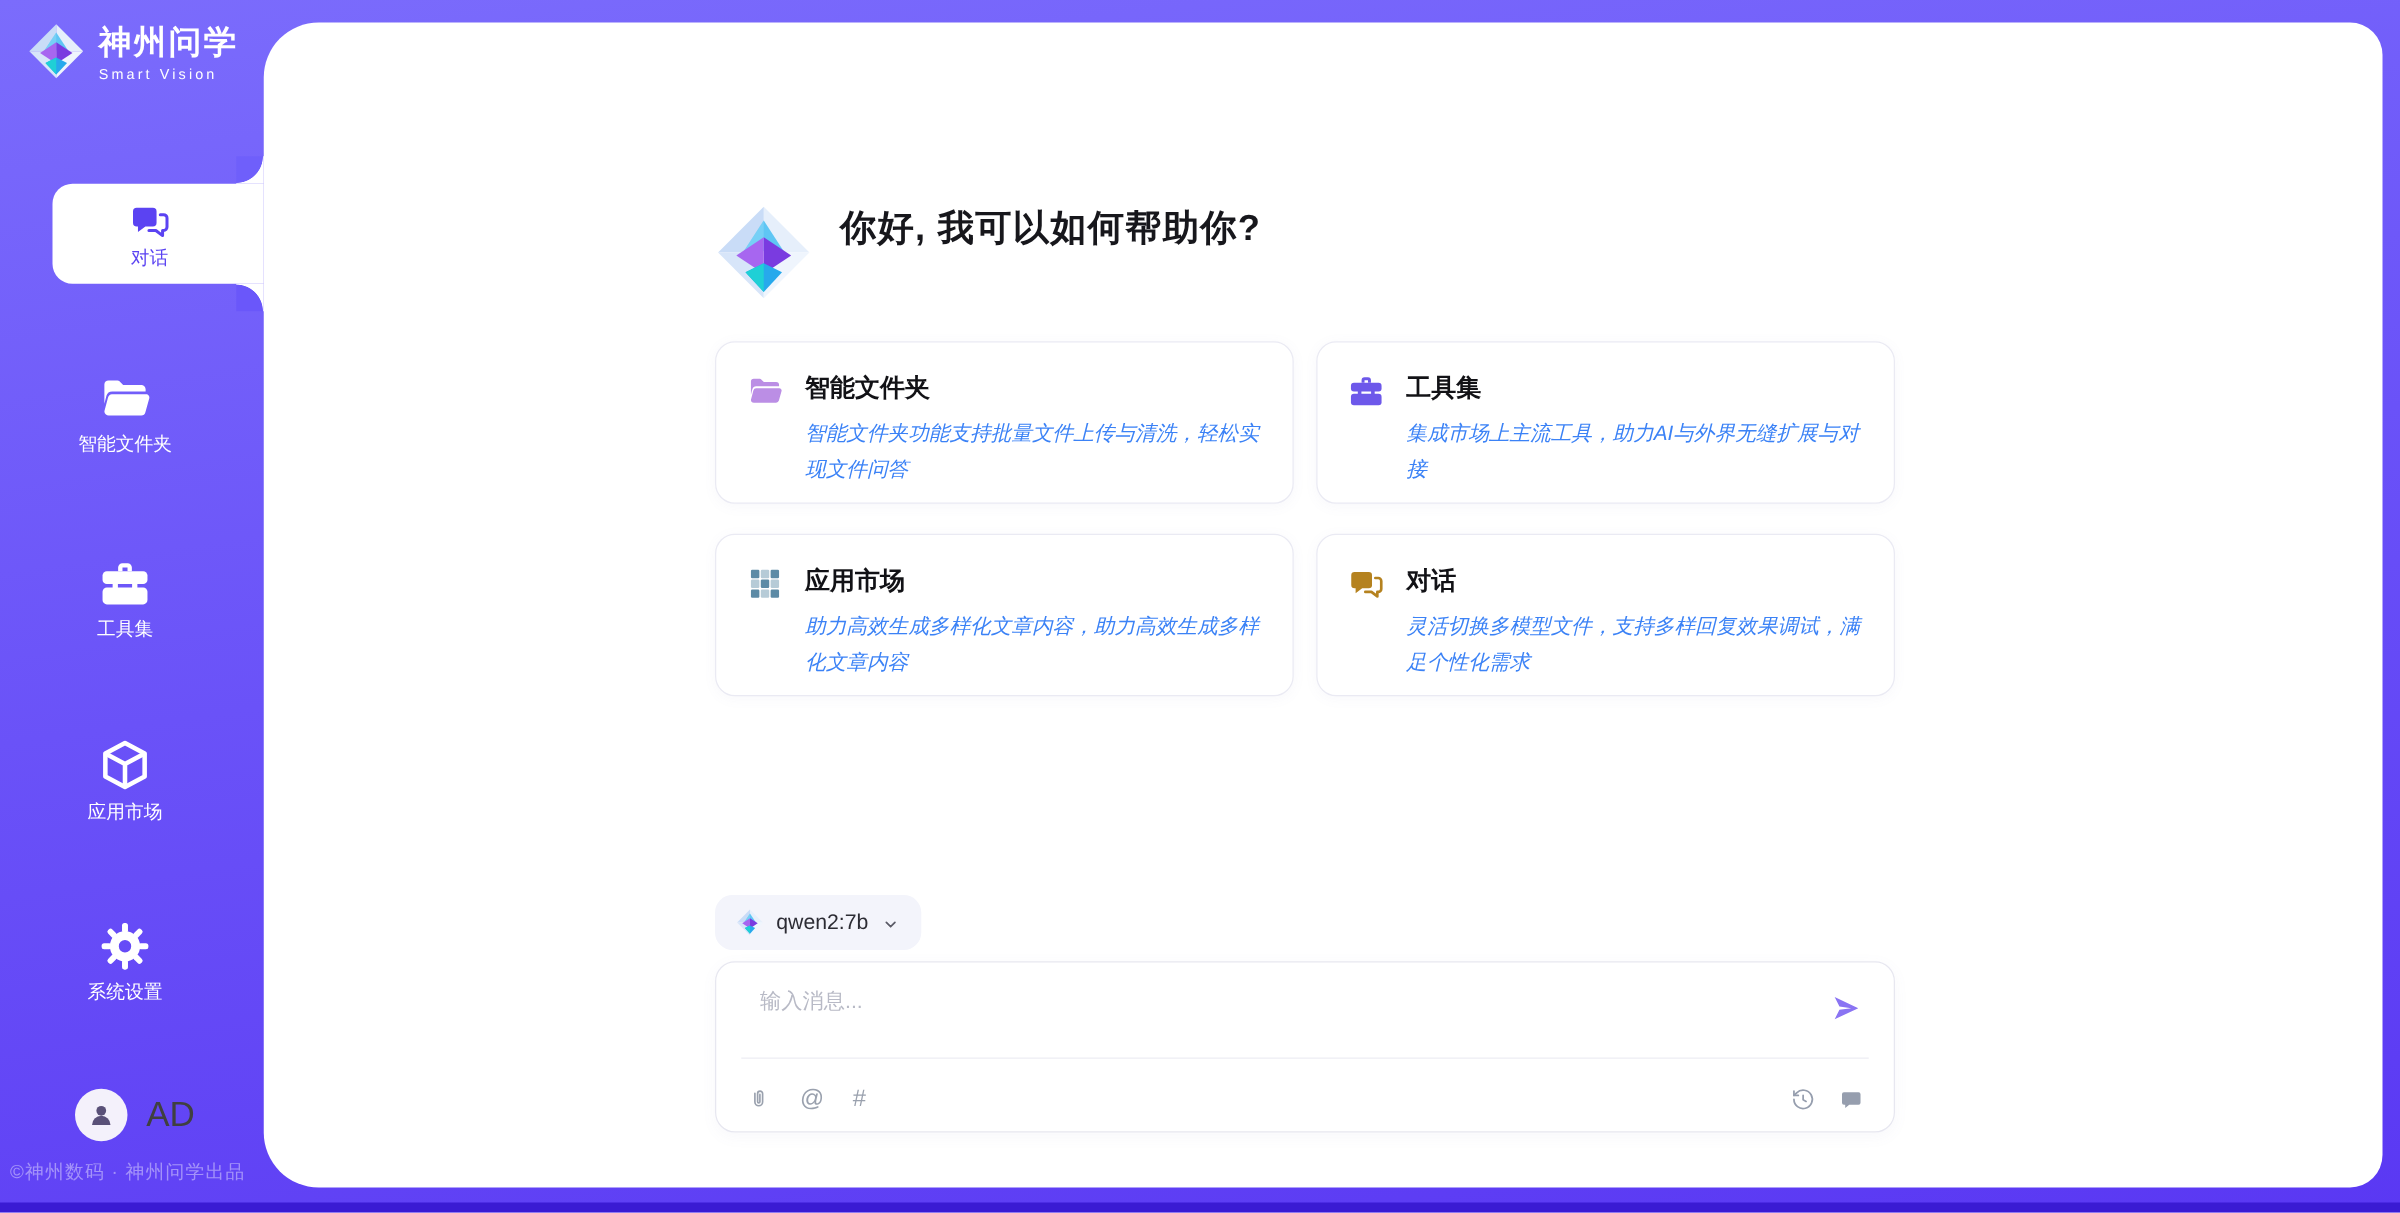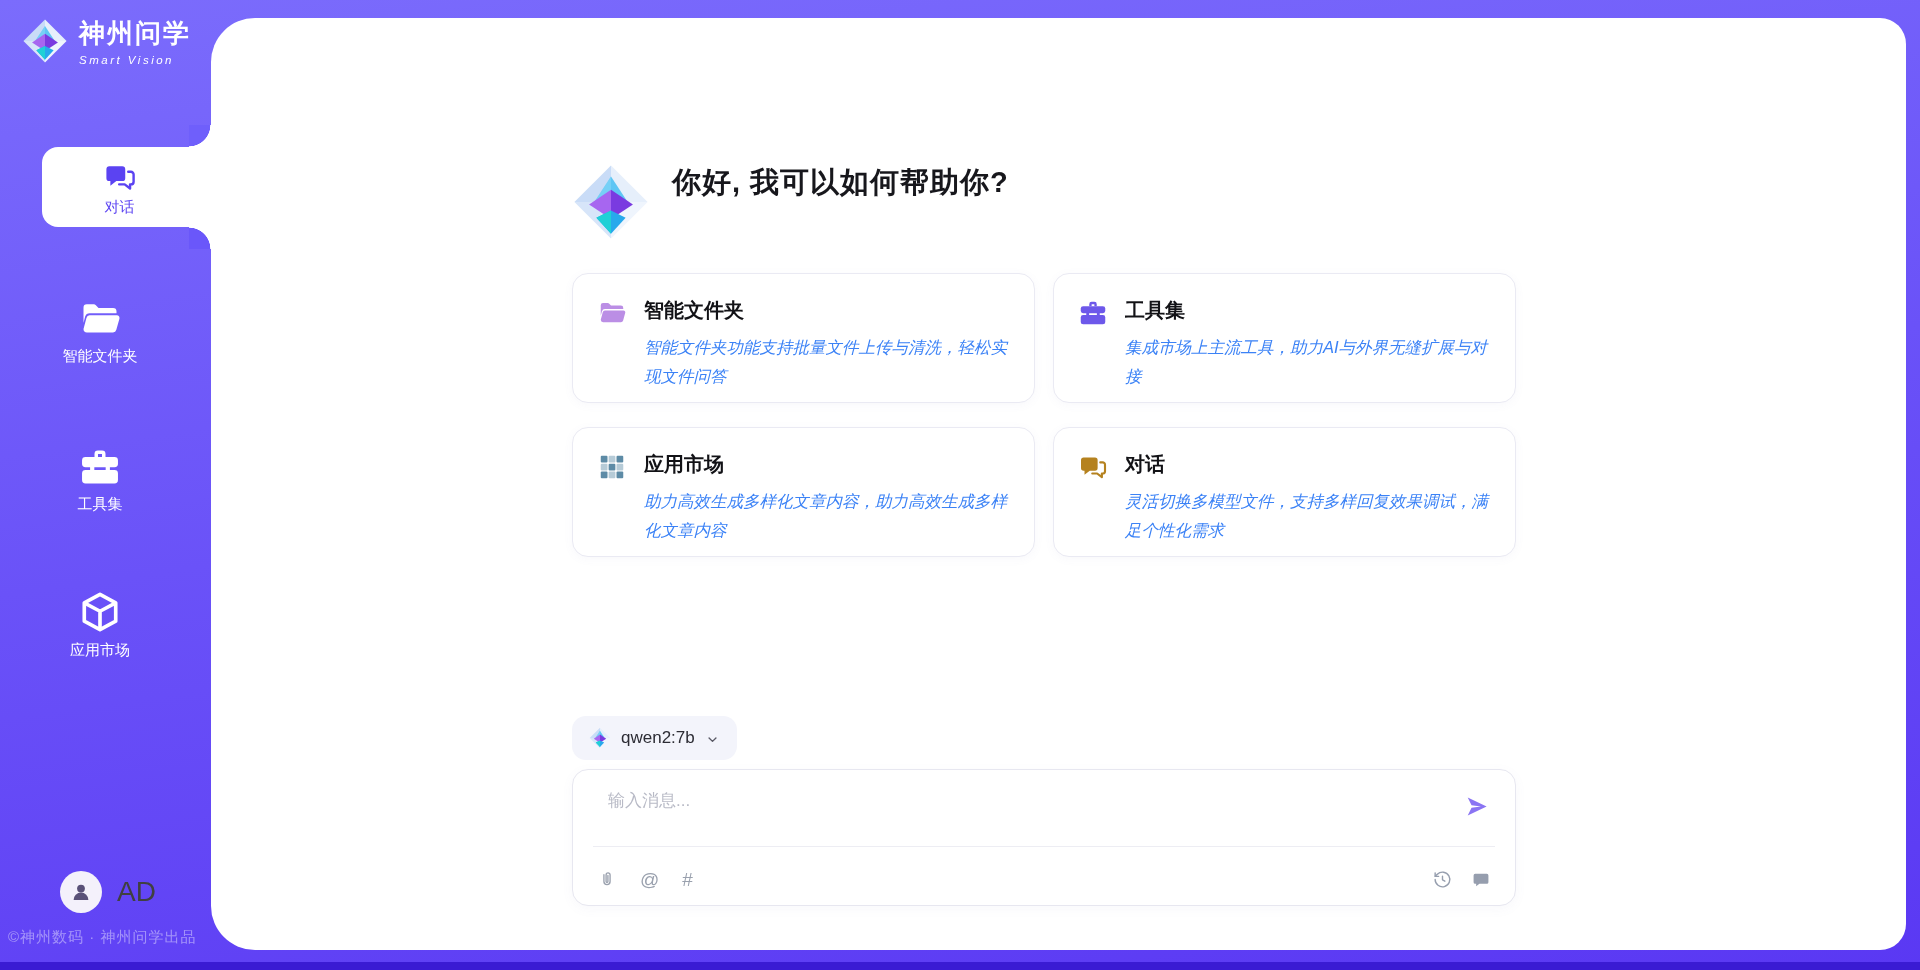--- a/index.html
+++ b/index.html
@@ -15,7 +15,7 @@
   .sidebar { position:absolute; left:0; top:0; width:211px; height:100%; z-index:2; }
   .brand { position:absolute; left:22px; top:16px; display:flex; align-items:center; gap:11px; }
   .brand-name { color:#fff; font-size:26px; font-weight:bold; letter-spacing:2px; }
-  .brand-sub { color:#fff; font-size:11.5px; letter-spacing:2.5px; margin-top:3px;font-style:italic; }
+  .brand-sub { color:#fff; font-size:11.5px; letter-spacing:2.5px; margin-top:3px; }
 
   .tab-active {
     position:absolute; left:42px; top:147px; width:169px; height:80px;

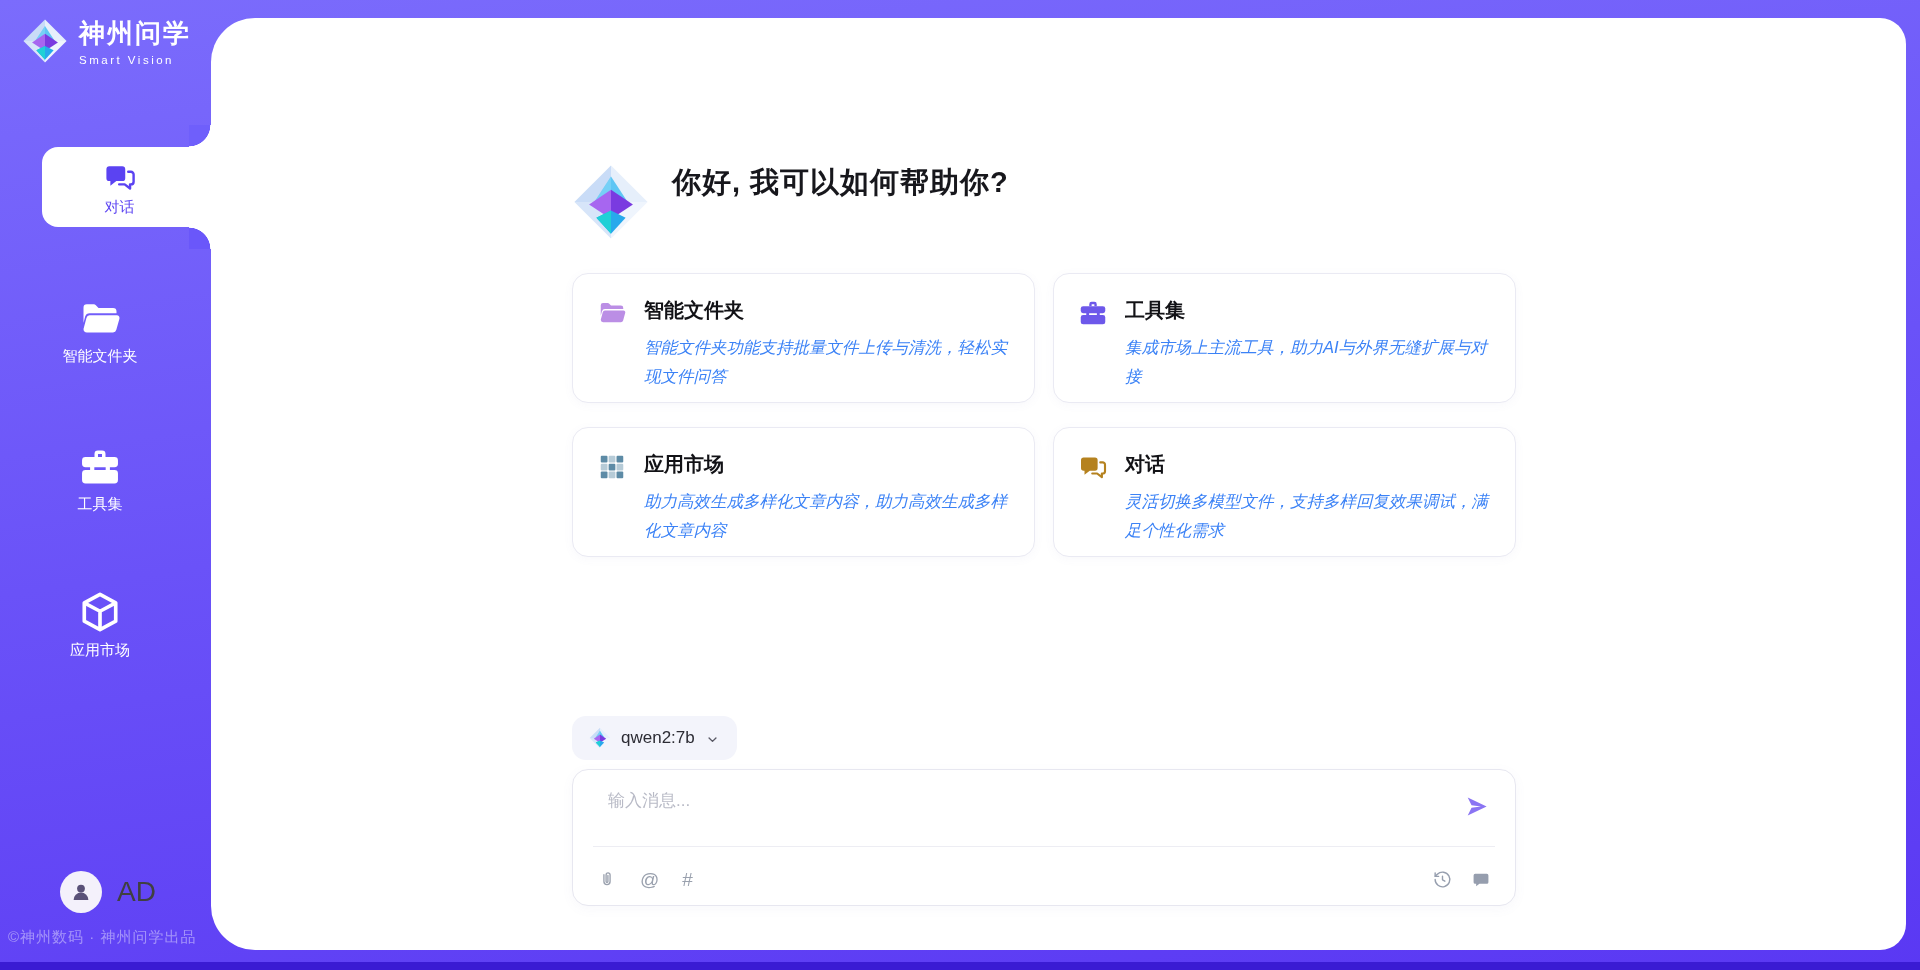--- a/index.html
+++ b/index.html
@@ -199,6 +199,12 @@
       <span class="nav-label">应用市场</span>
     </div>
 
+    <div class="nav-item ni-4">
+      <svg class="nav-icon" width="44" height="44" viewBox="0 0 24 24">
+          <use href="#ic-gear"></use>
+        </svg>
+      <span class="nav-label">系统设置</span>
+    </div>
 
     <div class="user">
       <div class="avatar">

